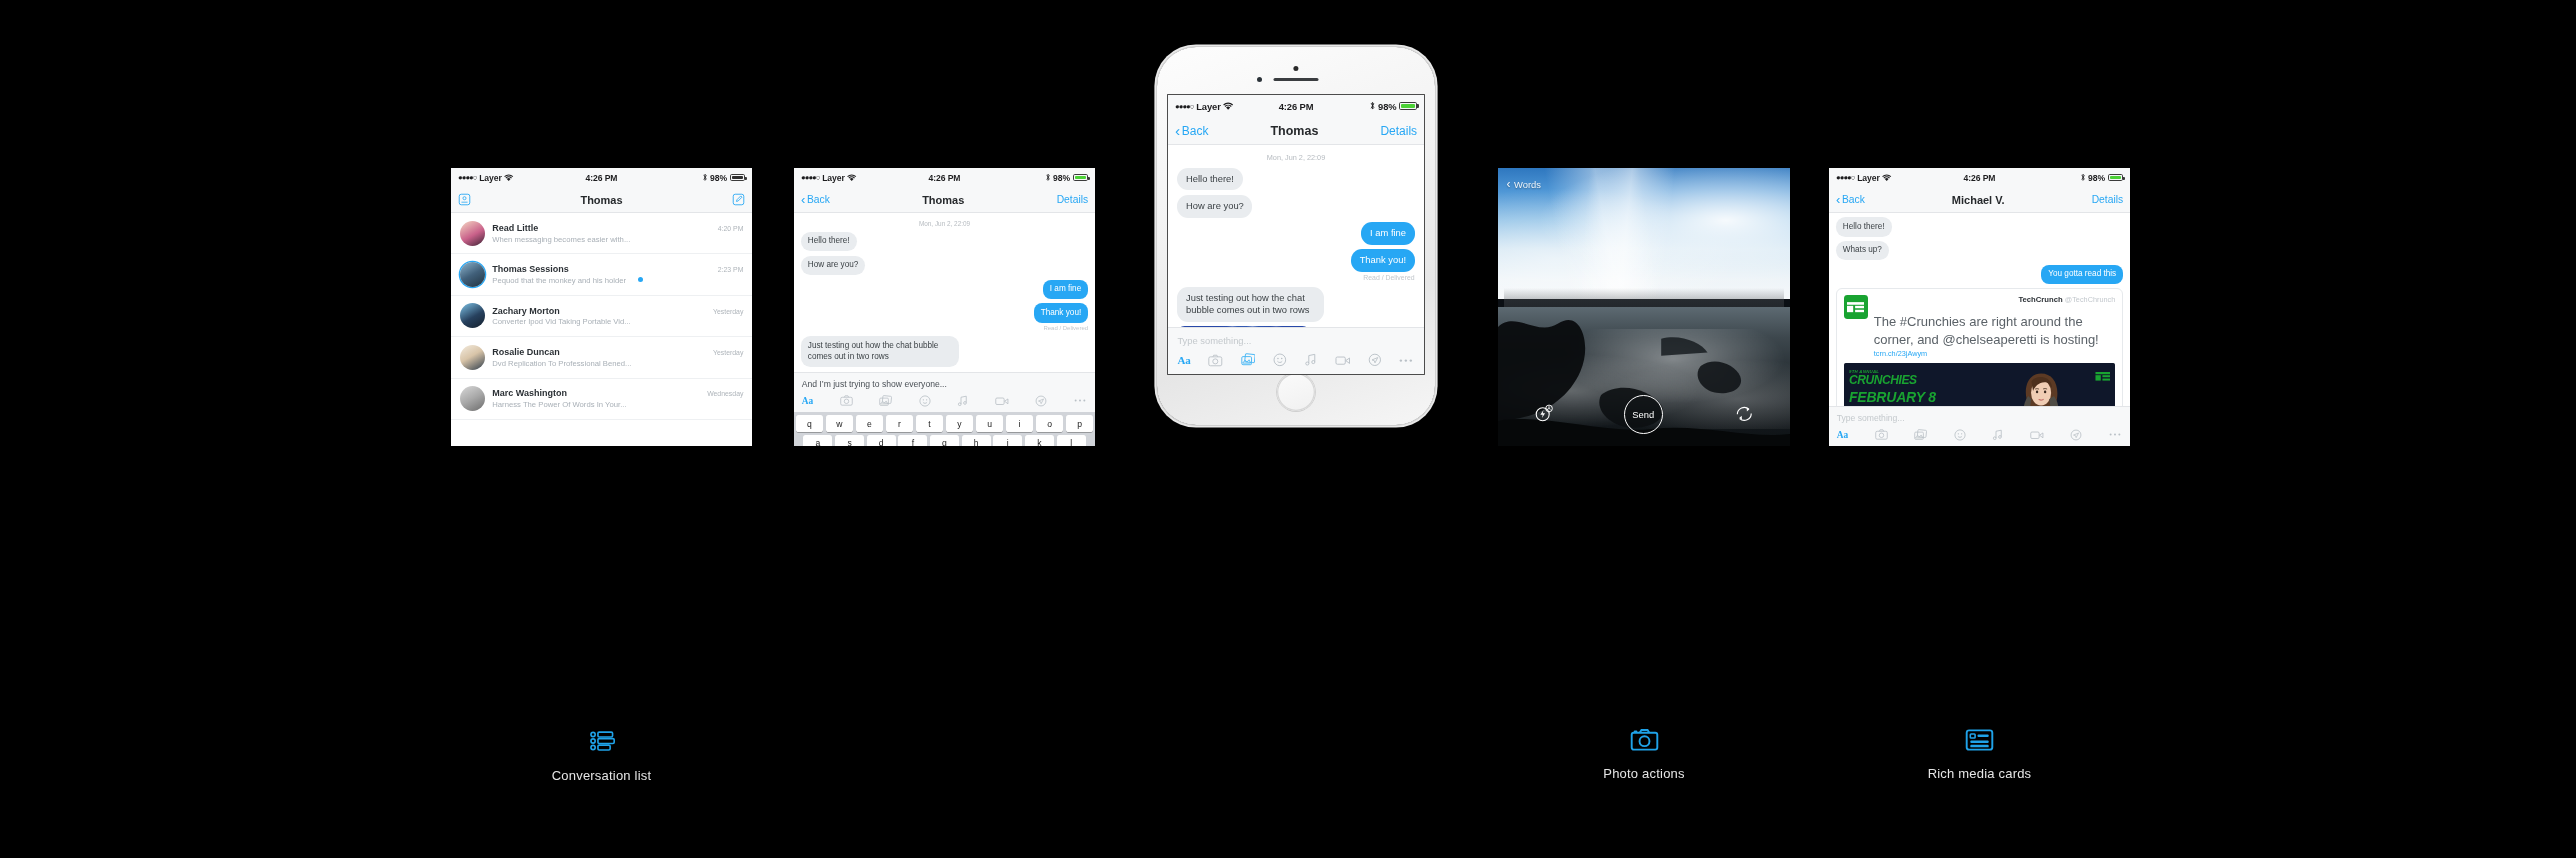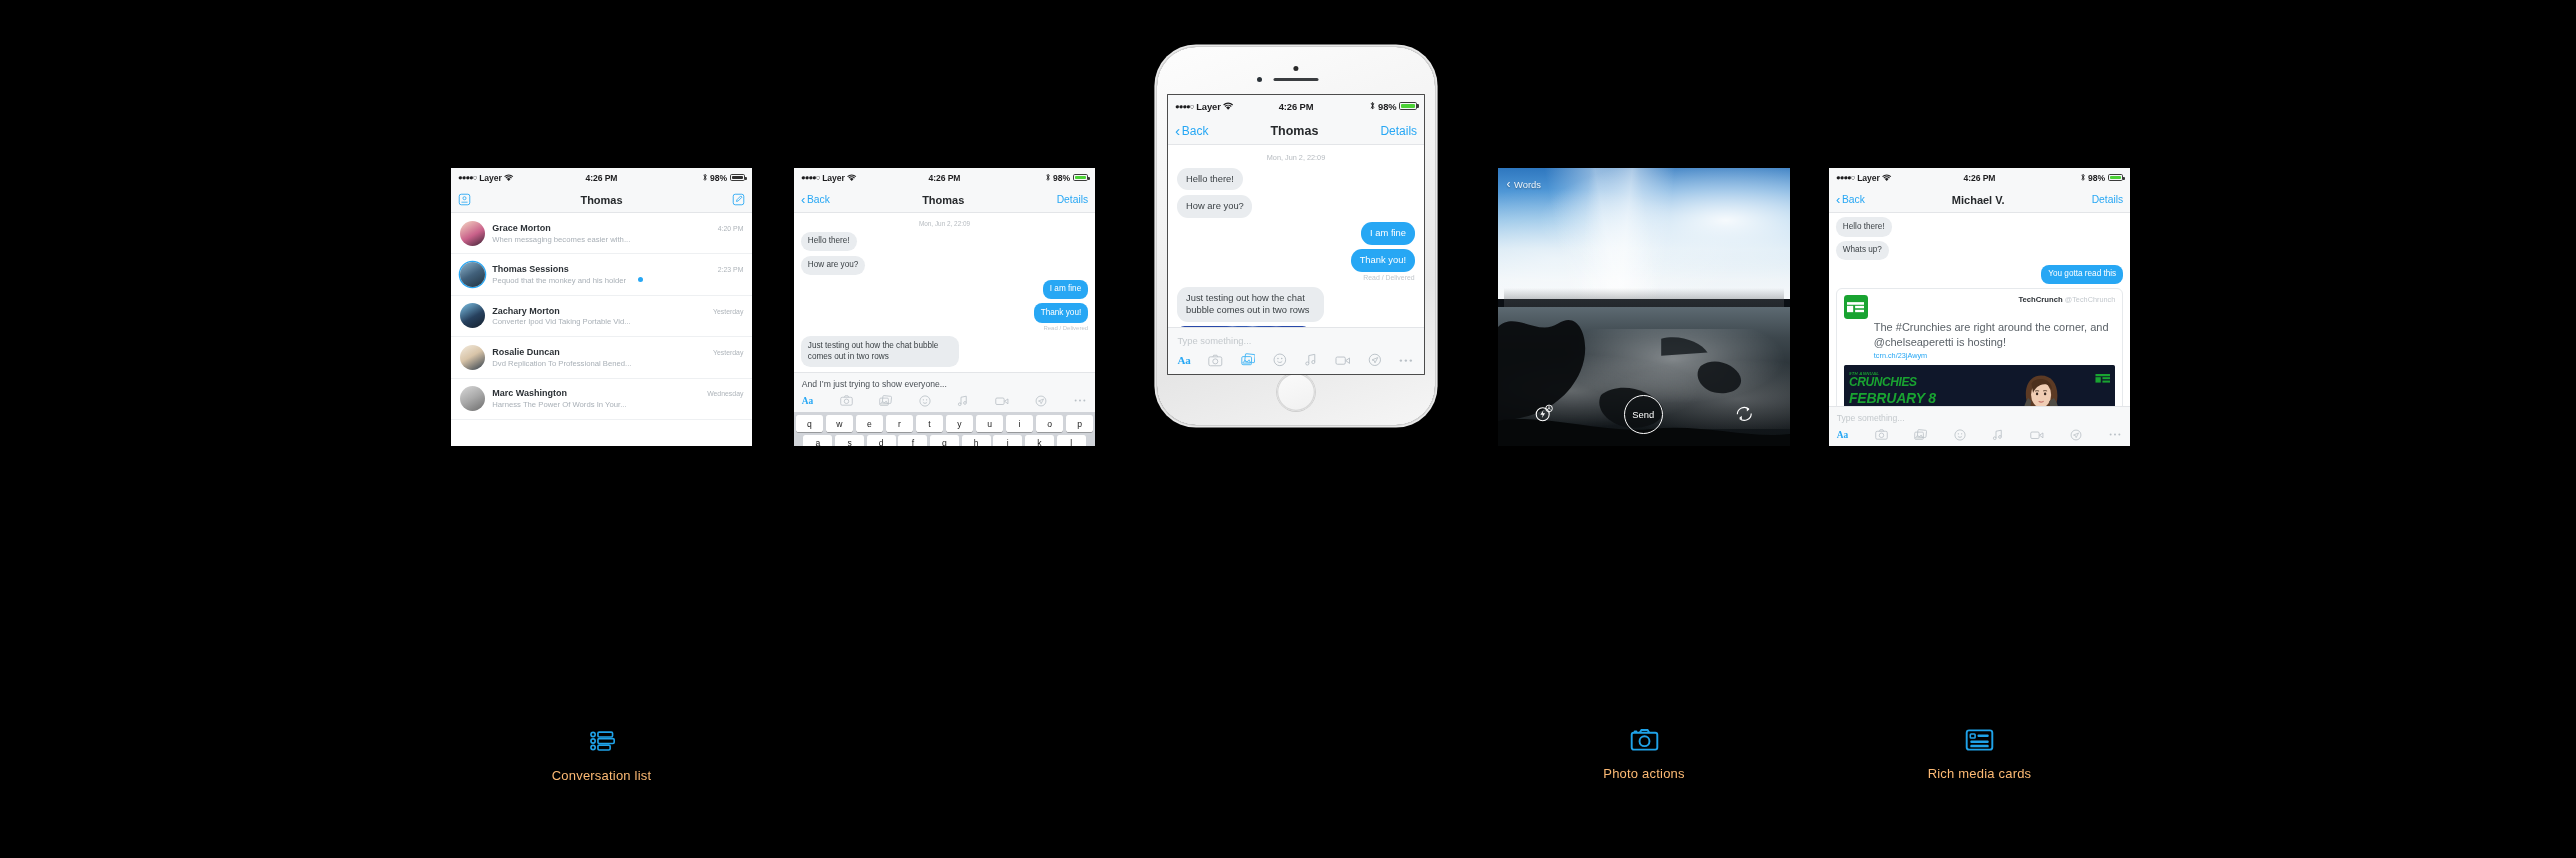--- a/index.html
+++ b/index.html
@@ -240,7 +240,7 @@
         <div class="avatar" style="background:linear-gradient(150deg,#f6d9c4,#c9618a 55%,#3a2233);"></div>
         <div class="conv-body">
           <div class="conv-top">
-            <span class="conv-name">Grace Morton</span>
+            <span class="conv-name">Read Little</span>
             <span class="conv-time">4:20 PM</span>
           </div>
           <div class="conv-prevwrap">

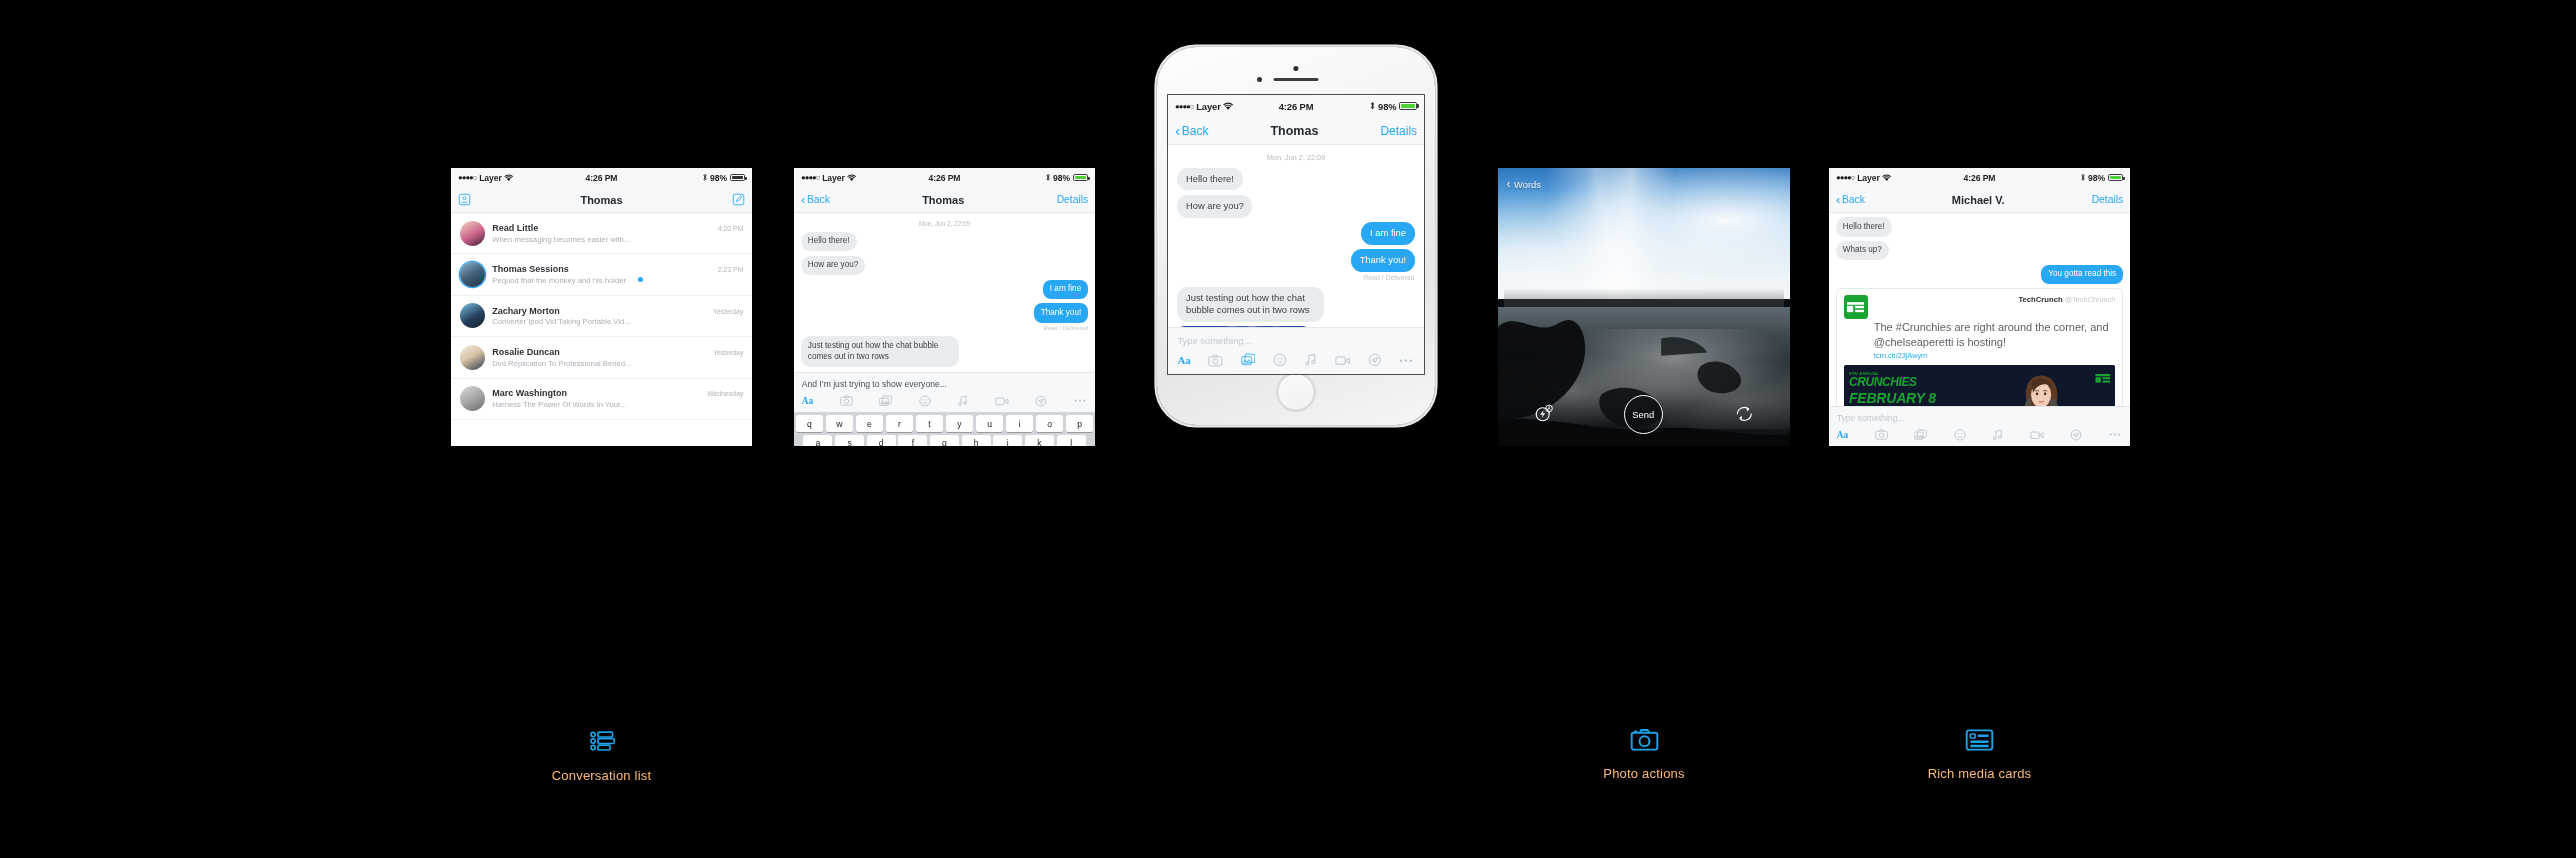--- a/index.html
+++ b/index.html
@@ -146,7 +146,7 @@
   .card-txt { flex:1 1 auto; min-width:0;}
   .card-user { font-size:7.7px; font-weight:700; color:#2c3136;text-align:right;}
   .card-handle { font-size:7.3px; font-weight:400; color:#c3c8cd;}
-  .card-body { font-size:11px; color:#5b6268; line-height:1.33; margin-top:16px;}
+  .card-body { font-size:13px; color:#5b6268; line-height:1.33; margin-top:9px;}
   .card-link { font-size:7.3px; color:#27a7f4; margin-top:0.9px; }
   .card-media { height:65px; position:relative; overflow:hidden; background:#0f172a; margin:1.7px 6.9px 0 6.9px; border-radius:1.7px;font-style:italic;}
   .cm-left{position:absolute;left:5.2px;top:6px;color:#19a331;}

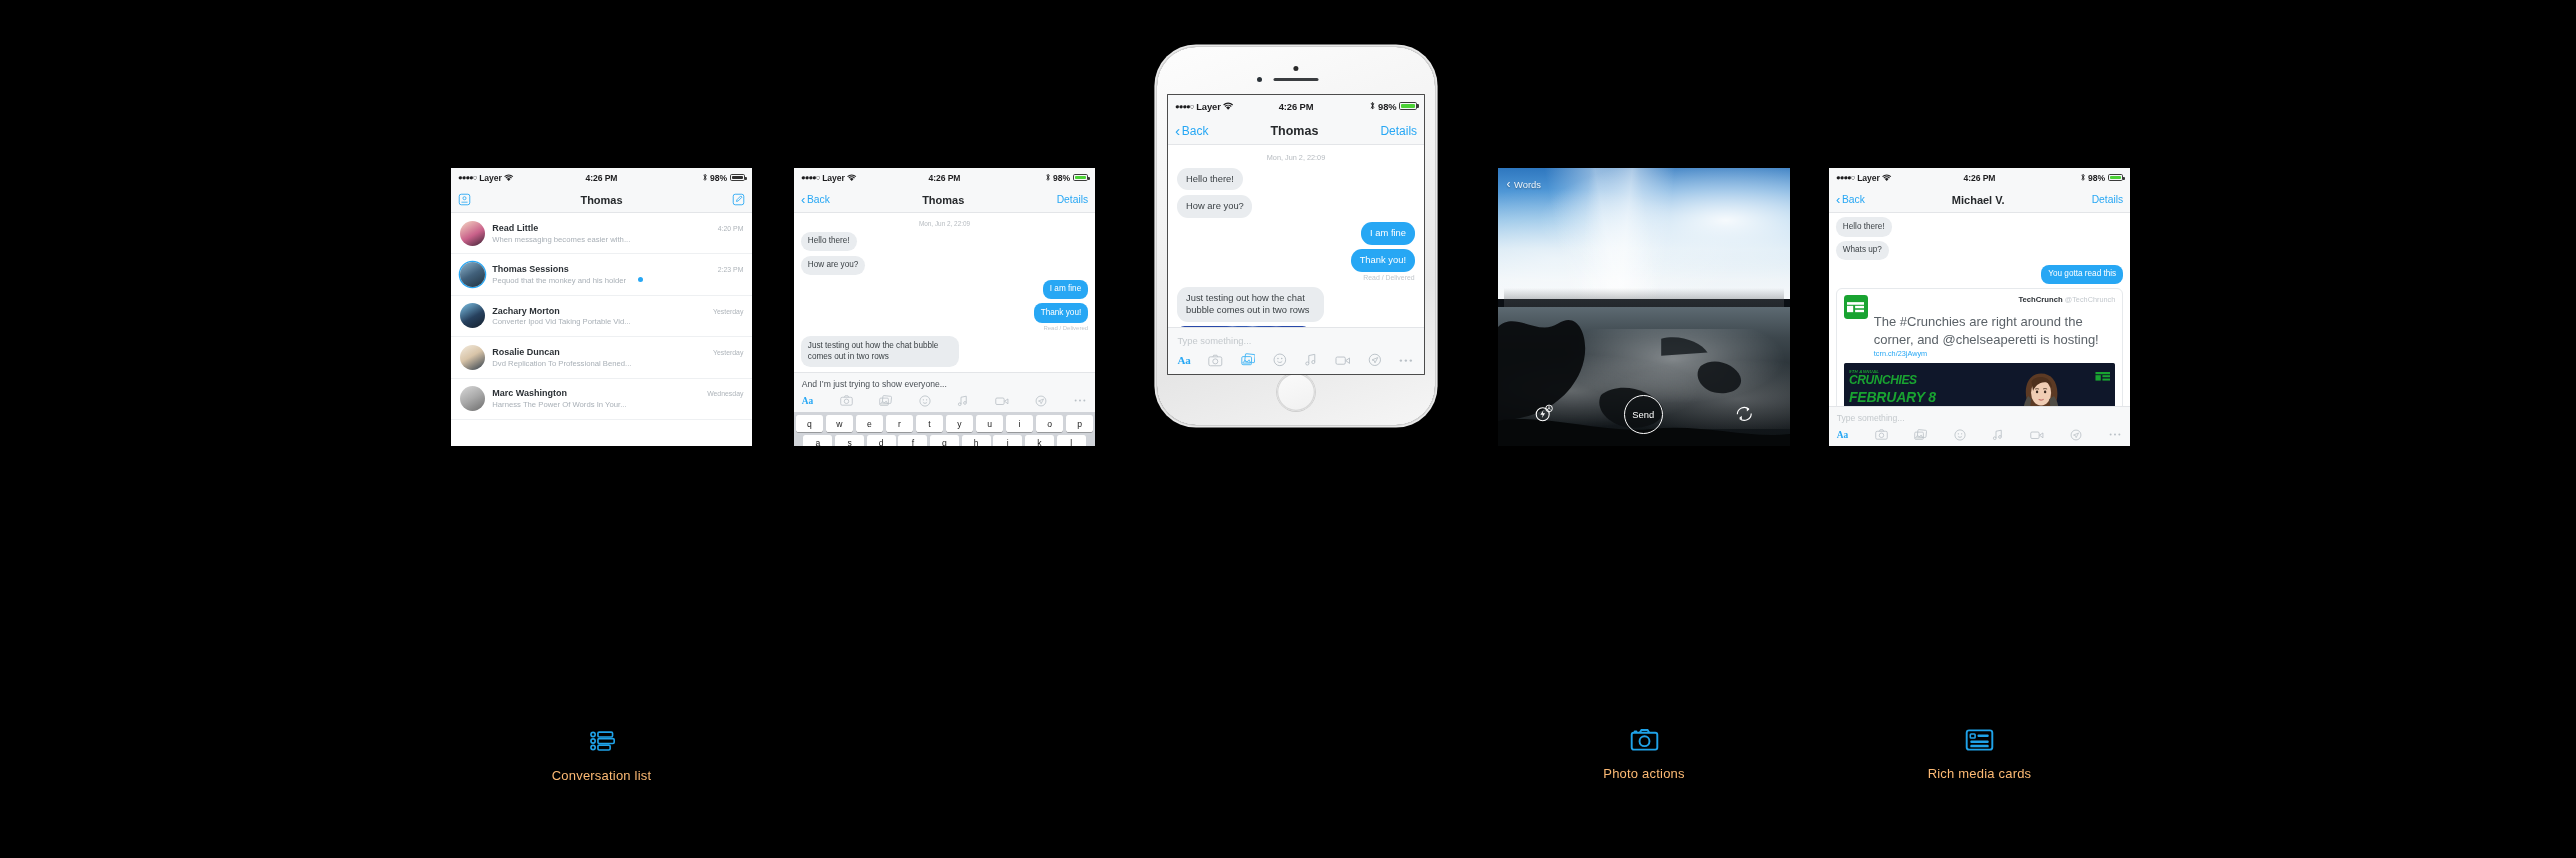--- a/index.html
+++ b/index.html
@@ -165,7 +165,7 @@
   .caption { position:absolute; text-align:center; color:#55616b;
              font-size:13px; letter-spacing:0.2px; }
   .caption .cap-icon { display:flex; justify-content:center; margin-bottom:13.7px; color:#1fa2e8;}
-  .caption .cap-label{ color:#fdba74; }
+  .caption .cap-label{ color:#e5e5e5; }
 
   
   .iphone {

